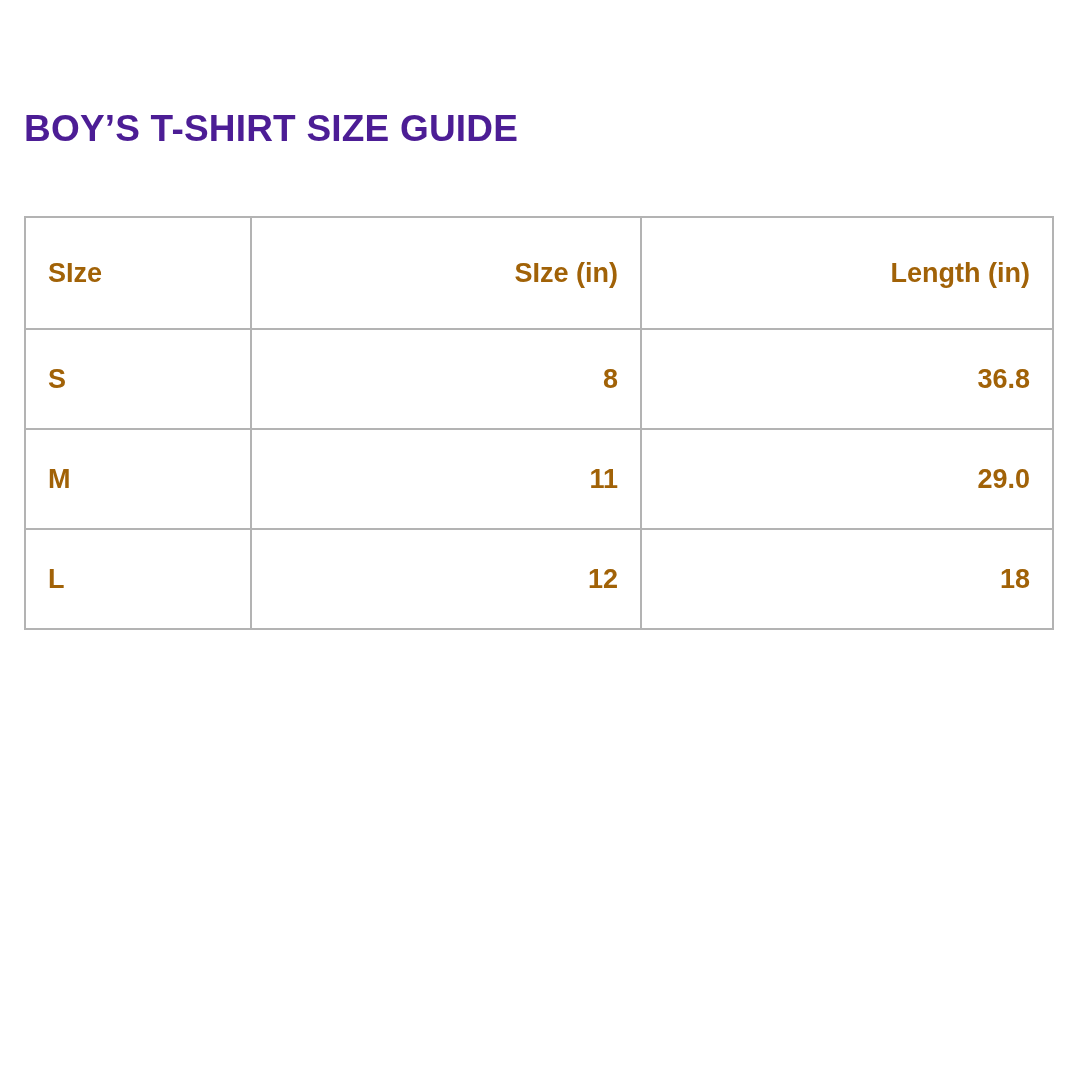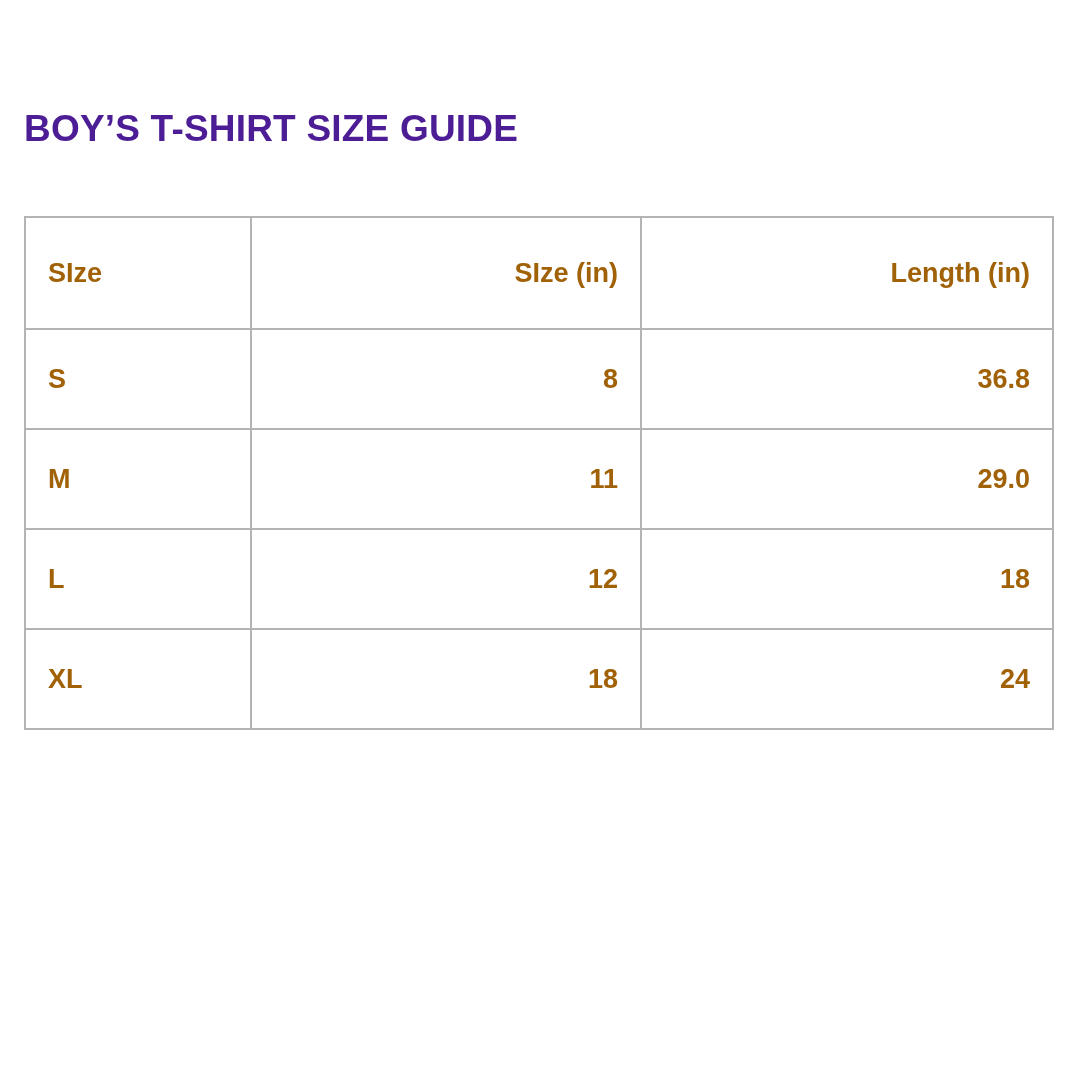--- a/index.html
+++ b/index.html
@@ -102,11 +102,6 @@
         <td class="col-right">12</td>
         <td class="col-right">18</td>
       </tr>
-      <tr>
-        <td class="col-left">XL</td>
-        <td class="col-right">18</td>
-        <td class="col-right">24</td>
-      </tr>
     </tbody>
   </table>
 

